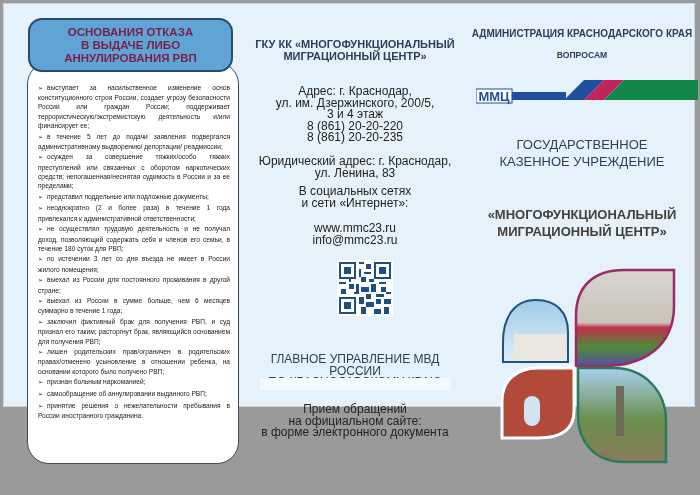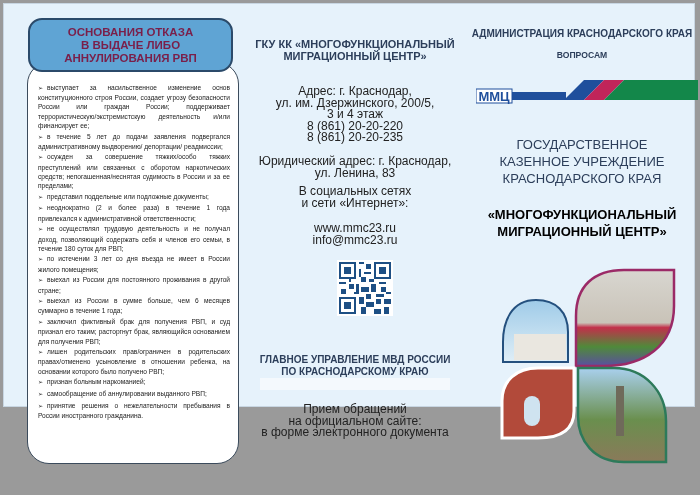--- a/index.html
+++ b/index.html
@@ -166,7 +166,6 @@
     <div class="p3-gov">
       <div>ГОСУДАРСТВЕННОЕ</div>
       <div>КАЗЕННОЕ УЧРЕЖДЕНИЕ</div>
-      <div>КРАСНОДАРСКОГО КРАЯ</div>
     </div>
     <div class="p3-mmc">
       <div>«МНОГОФУНКЦИОНАЛЬНЫЙ</div>

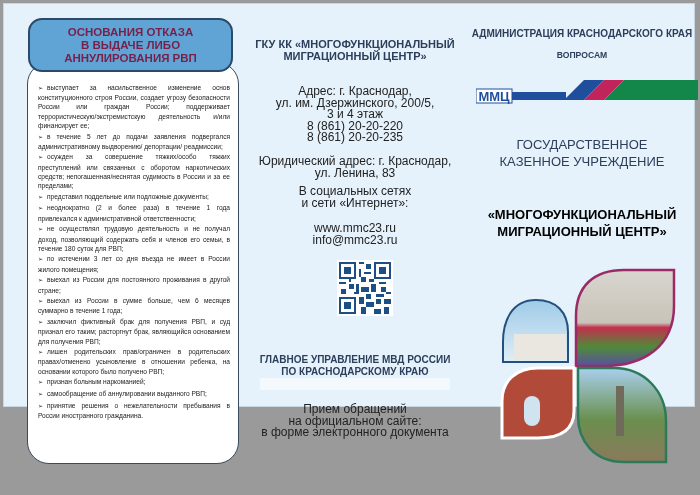--- a/index.html
+++ b/index.html
@@ -41,7 +41,7 @@
   .p3-dept { position: absolute; left: 0; width: 100%; top: 46px; font-weight: bold; font-size: 8.6px; line-height: 11px; color: #2c3e5a; }
   .logo-band { position: absolute; left: 10px; top: 72px; width: 222px; height: 28px; }
   .p3-gov { position: absolute; left: 0; width: 100%; top: 132px; font-weight: normal; font-size: 13px; line-height: 17px; color: #2c3e5a; }
-  .p3-mmc { position: absolute; left: 0; width: 100%; top: 202px; font-weight: bold; font-size: 13px; line-height: 17px; color: #000000; }
+  .p3-mmc { position: absolute; left: 0; width: 100%; top: 202px; font-weight: bold; font-size: 13px; line-height: 17px; color: #404040; }
   .collage { position: absolute; left: 28px; top: 262px; width: 210px; height: 200px; }
 </style>
 </head>

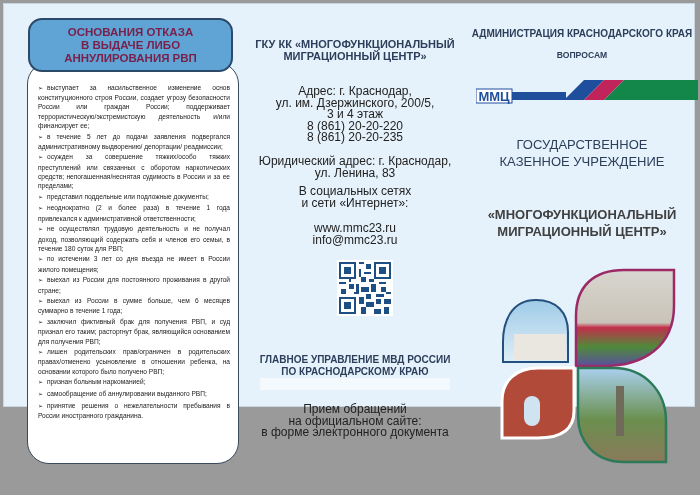--- a/index.html
+++ b/index.html
@@ -33,7 +33,7 @@
   .p2-block { position: absolute; left: 0; width: 100%; font-size: 12px; line-height: 11.5px; margin-top: 12px; }
   .qr { position: absolute; left: 93px; top: 256px; width: 56px; height: 56px; background: #fff; padding: 2px; }
   .qr svg { width: 100%; height: 100%; }
-  .p2-title2 { position: absolute; left: 0; width: 100%; top: 350px; font-weight: bold; font-size: 10px; line-height: 11.5px; color: #2c3e5a; }
+  .p2-title2 { position: absolute; left: 0; width: 100%; top: 350px; font-weight: normal; font-size: 12px; line-height: 11.5px; color: #2c3e5a; }
   .whitebar { position: absolute; left: 16px; top: 374px; width: 190px; height: 12px; background: #f4f9fd; }
   
   .panel3 { position: absolute; left: 462px; top: 0; width: 232px; height: 488px; text-align: center; }

